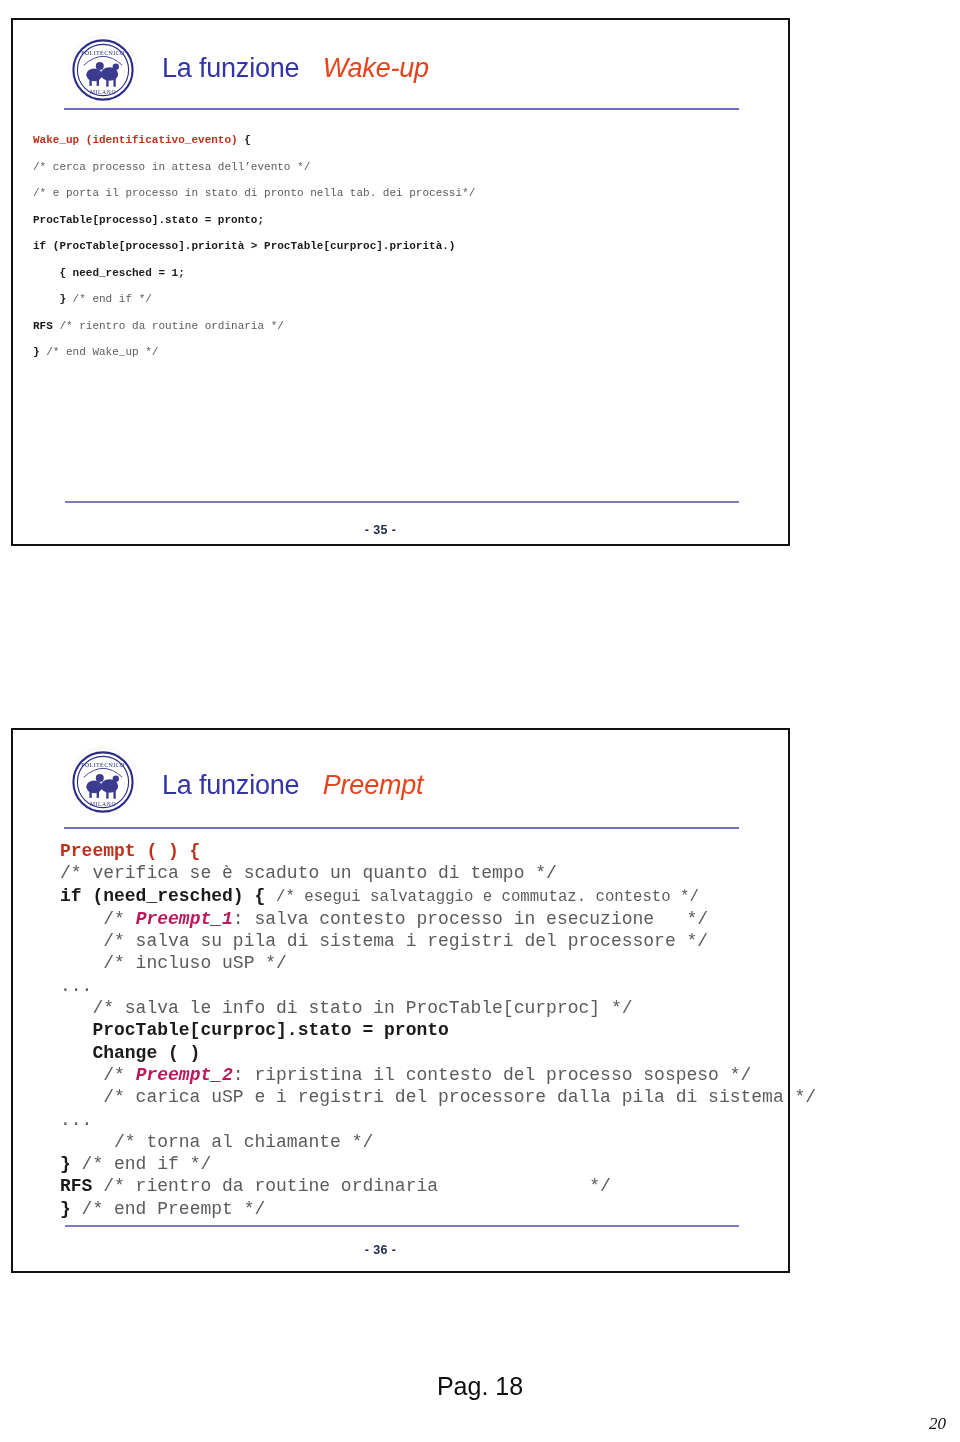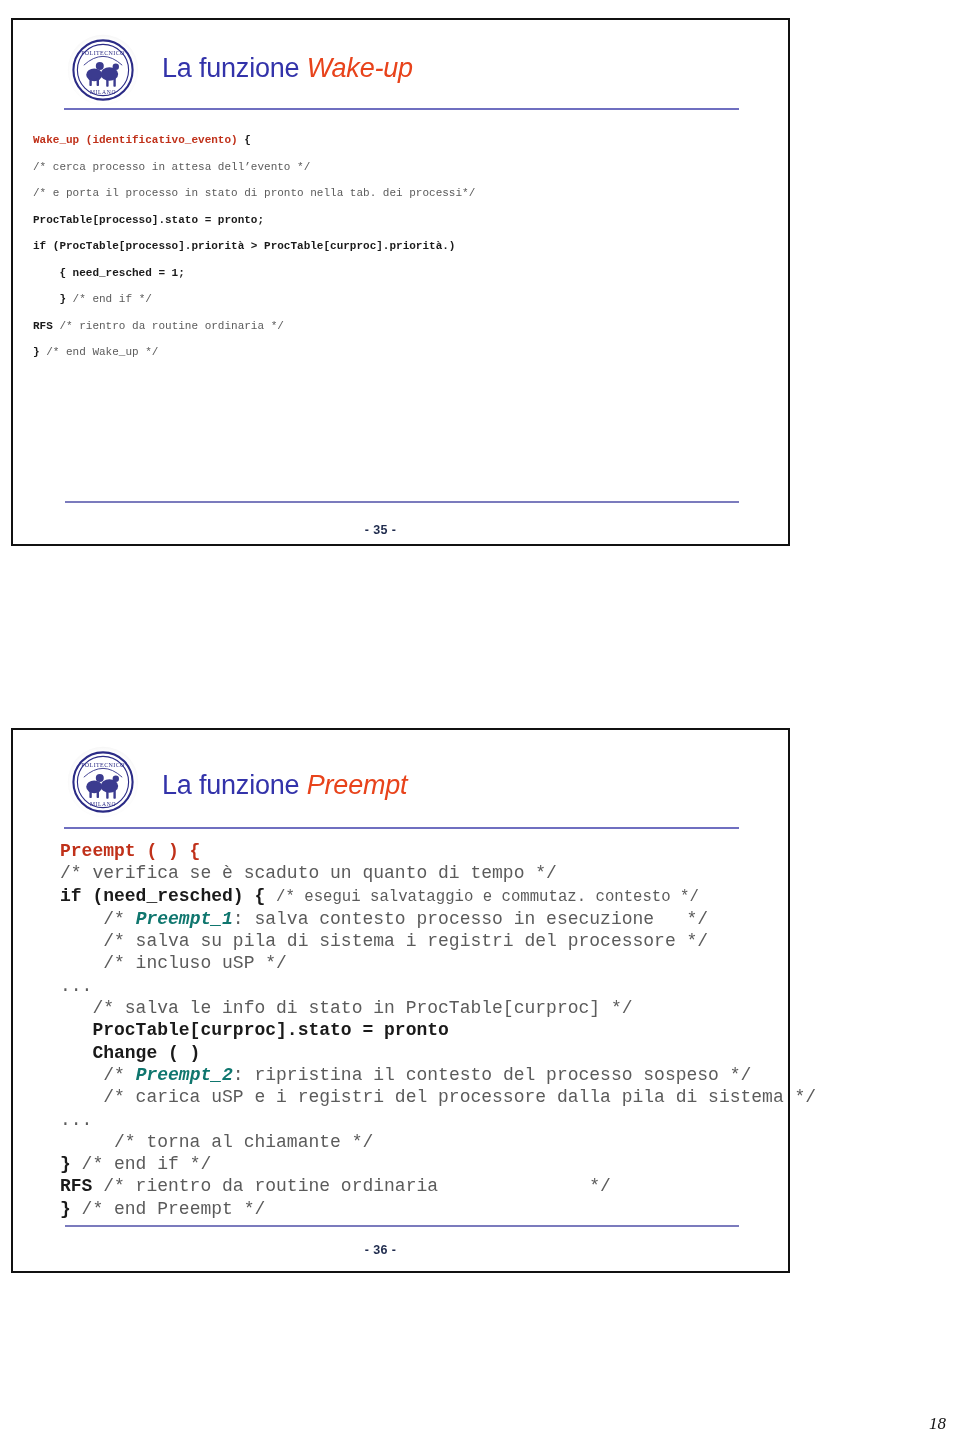--- a/index.html
+++ b/index.html
@@ -61,6 +61,7 @@
     color: #e8431b;
     font-style: italic;
     font-weight: normal;
+    margin-left: 16px;
   }
 
   .title-rule {

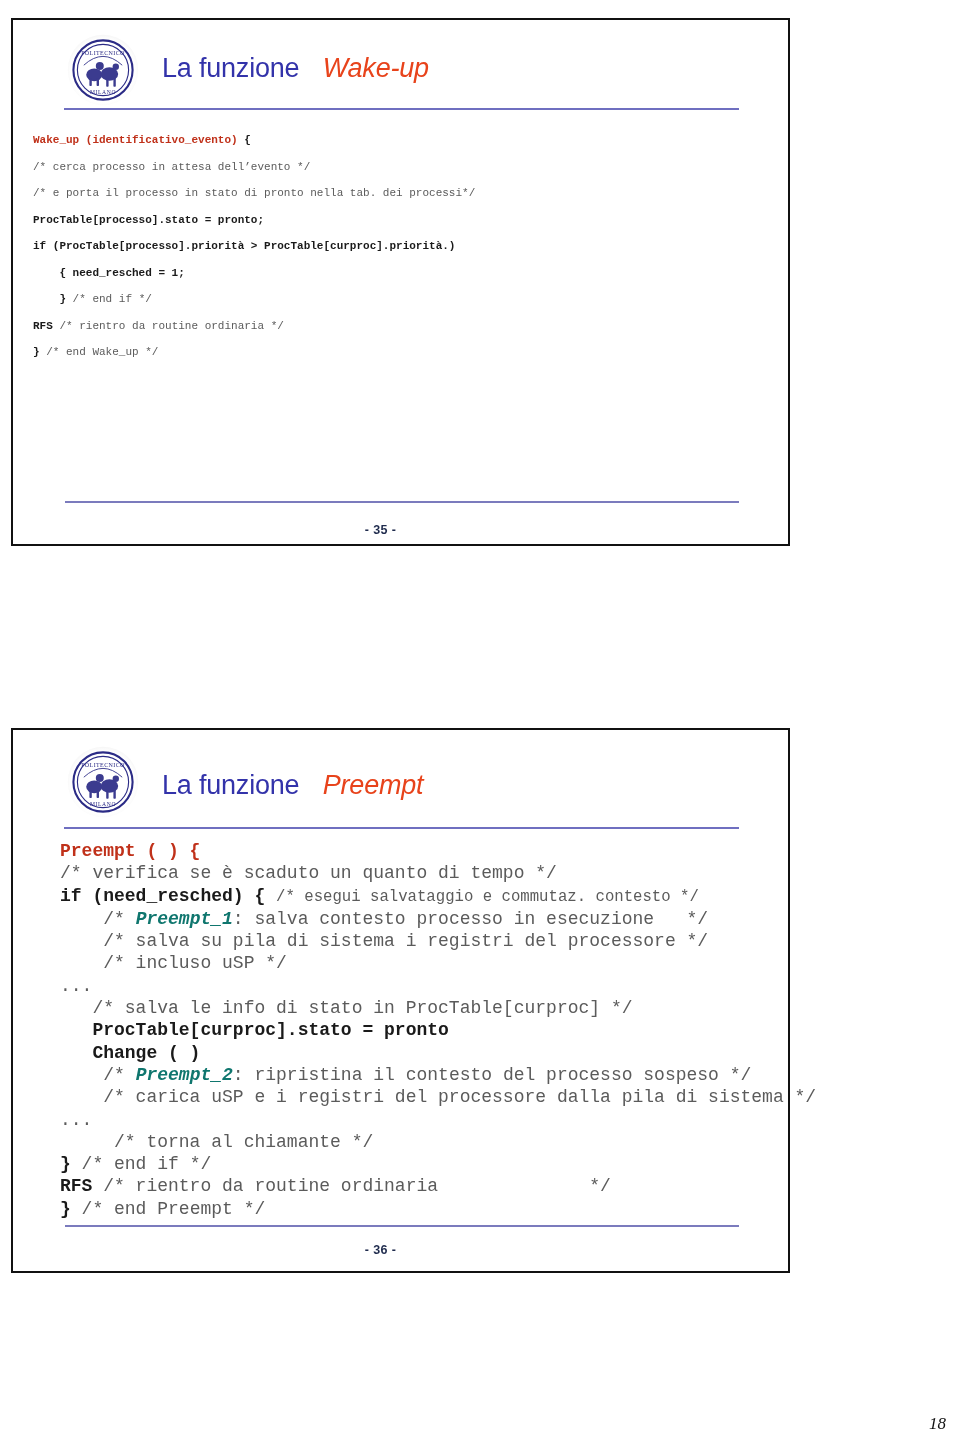--- a/index.html
+++ b/index.html
@@ -96,7 +96,7 @@
   .code .ln { display: block; }
   .kw      { color: #1a1a1a; font-weight: bold; }
   .fnred   { color: #c0311a; font-weight: bold; }
-  .lbl     { color: #0f766e; font-weight: bold; font-style: italic; }
+  .lbl     { color: #be185d; font-weight: bold; font-style: italic; }
   .sm      { font-size: 0.87em; text-align: right; }
 
   

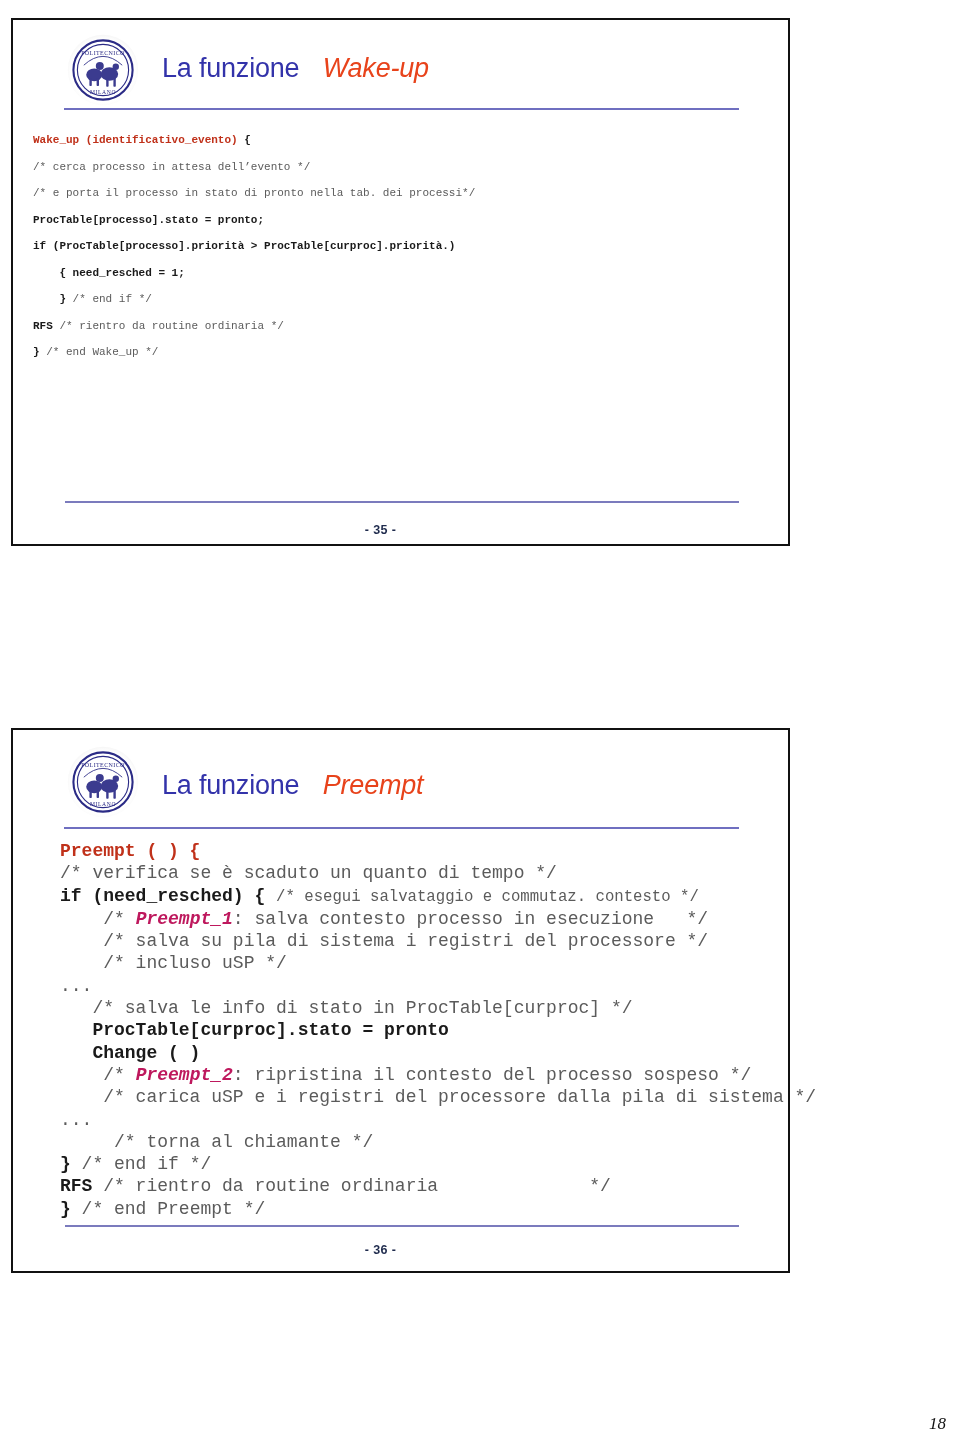--- a/index.html
+++ b/index.html
@@ -234,6 +234,7 @@
     <div class="slide-number">- 36 -</div>
   </div>
 
+  <div id="page-footer">Pag. 18</div>
   <div id="folio">18</div>
 
 </div>

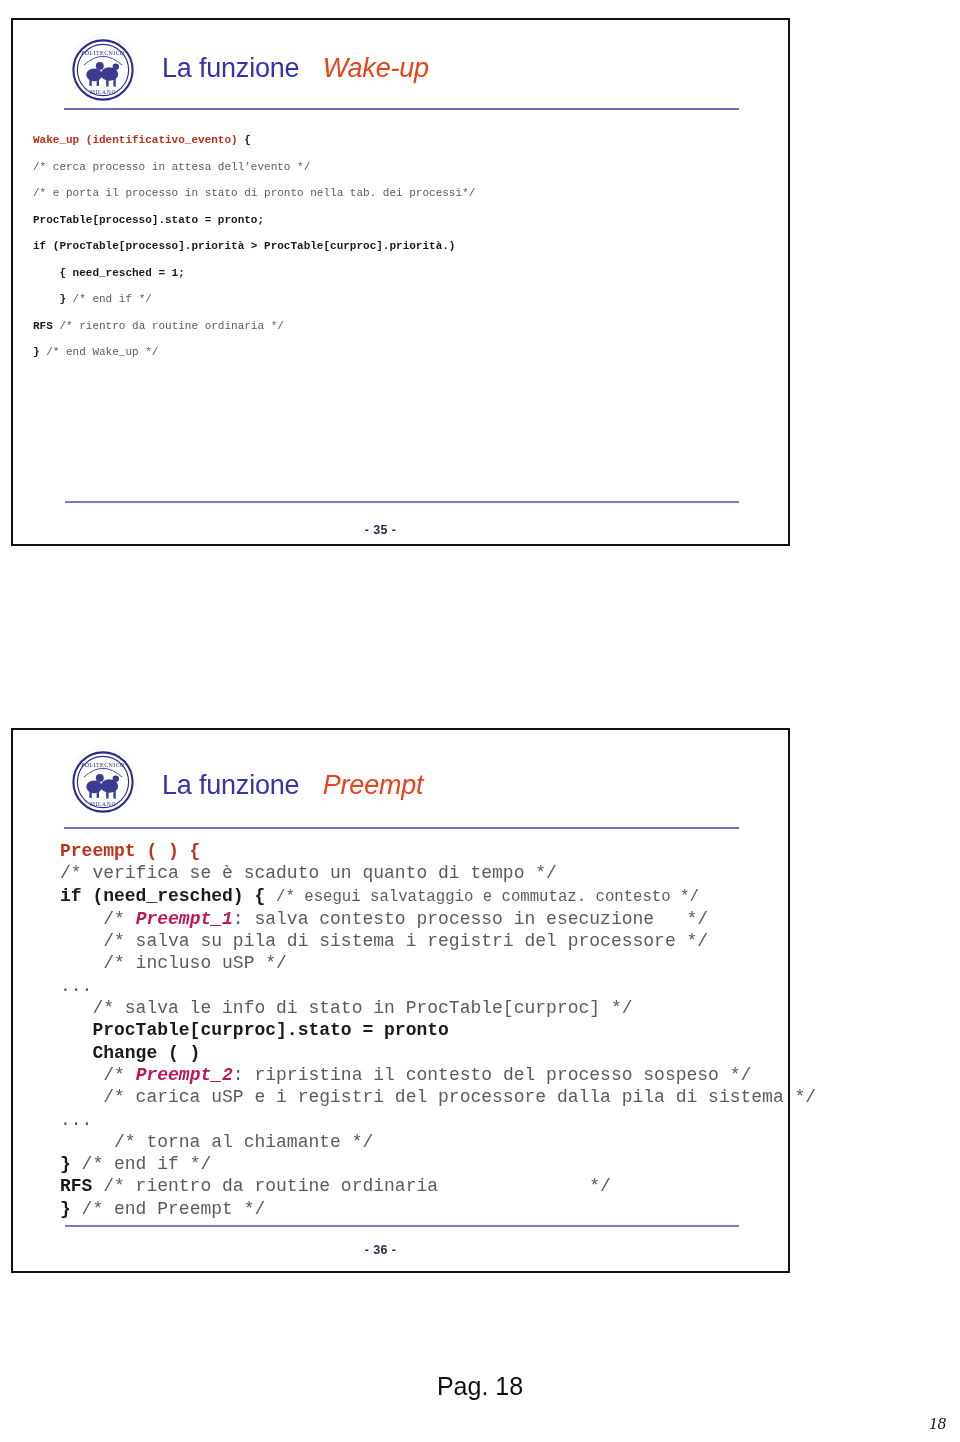--- a/index.html
+++ b/index.html
@@ -235,7 +235,7 @@
   </div>
 
   <div id="page-footer">Pag. 18</div>
-  <div id="folio">18</div>
+  <div id="folio">20</div>
 
 </div>
 

